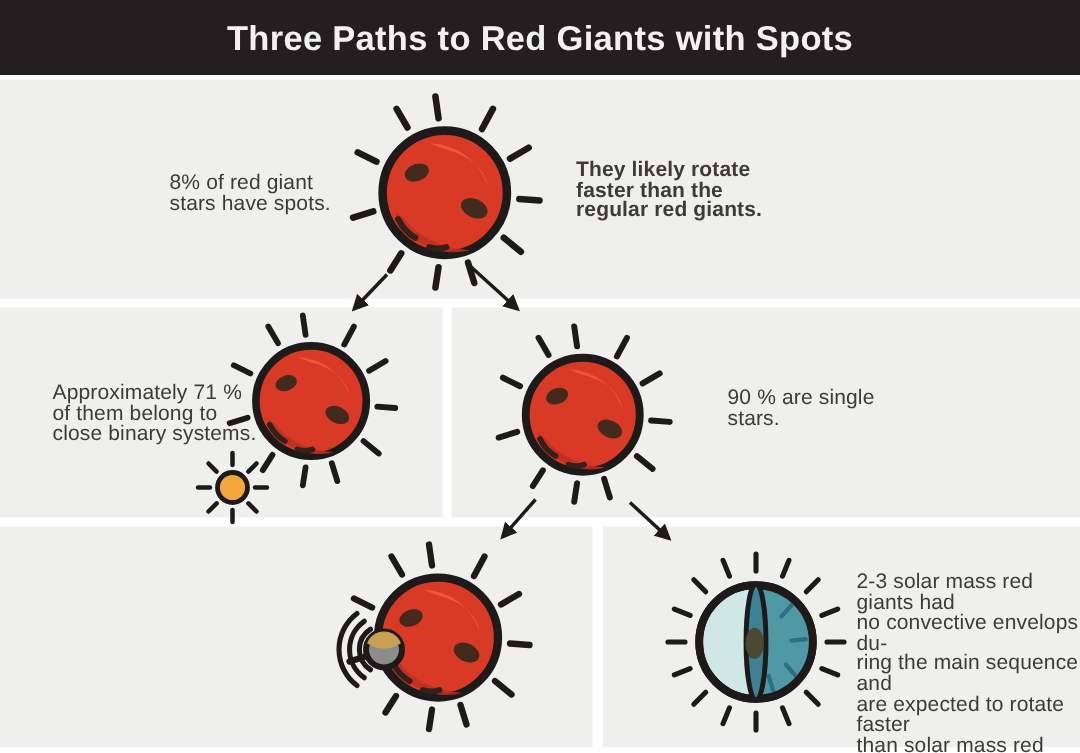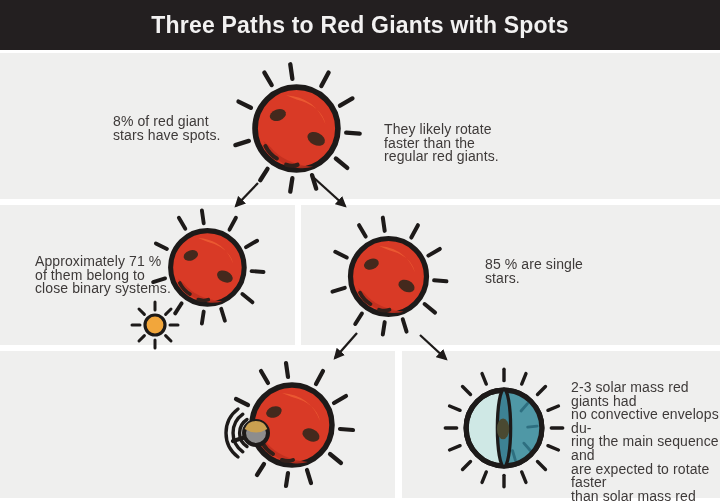--- a/index.html
+++ b/index.html
@@ -18,7 +18,7 @@
   .note { position:absolute; white-space:pre-line; font-size:14px; line-height:13.6px;
           color:#3e3a39; letter-spacing:0.1px; }
   .note-top-left  { left:113px; top:115px; }
-  .note-top-right { left:384px; top:123px; }
+  .note-top-right { left:384px; top:106px;font-weight:bold; }
   .note-mid-left  { left:35px;  top:255px; }
   .note-mid-right { left:485px; top:258px; }
   .note-bot-left  { left:80px;  top:392px; }

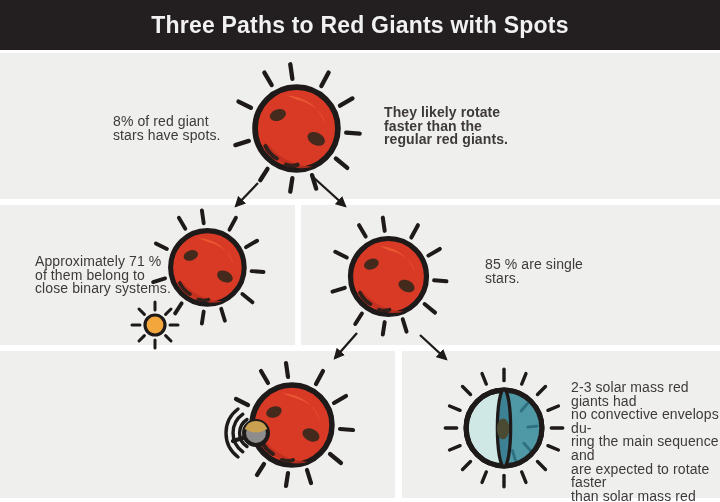--- a/index.html
+++ b/index.html
@@ -92,7 +92,7 @@
   <div class="note note-mid-left">Approximately 71 %
 of them belong to
 close binary systems.</div>
-  <div class="note note-mid-right">85 % are single
+  <div class="note note-mid-right">90 % are single
 stars.</div>
   <div class="note note-bot-right">2-3 solar mass red giants had
 no convective envelops du-

